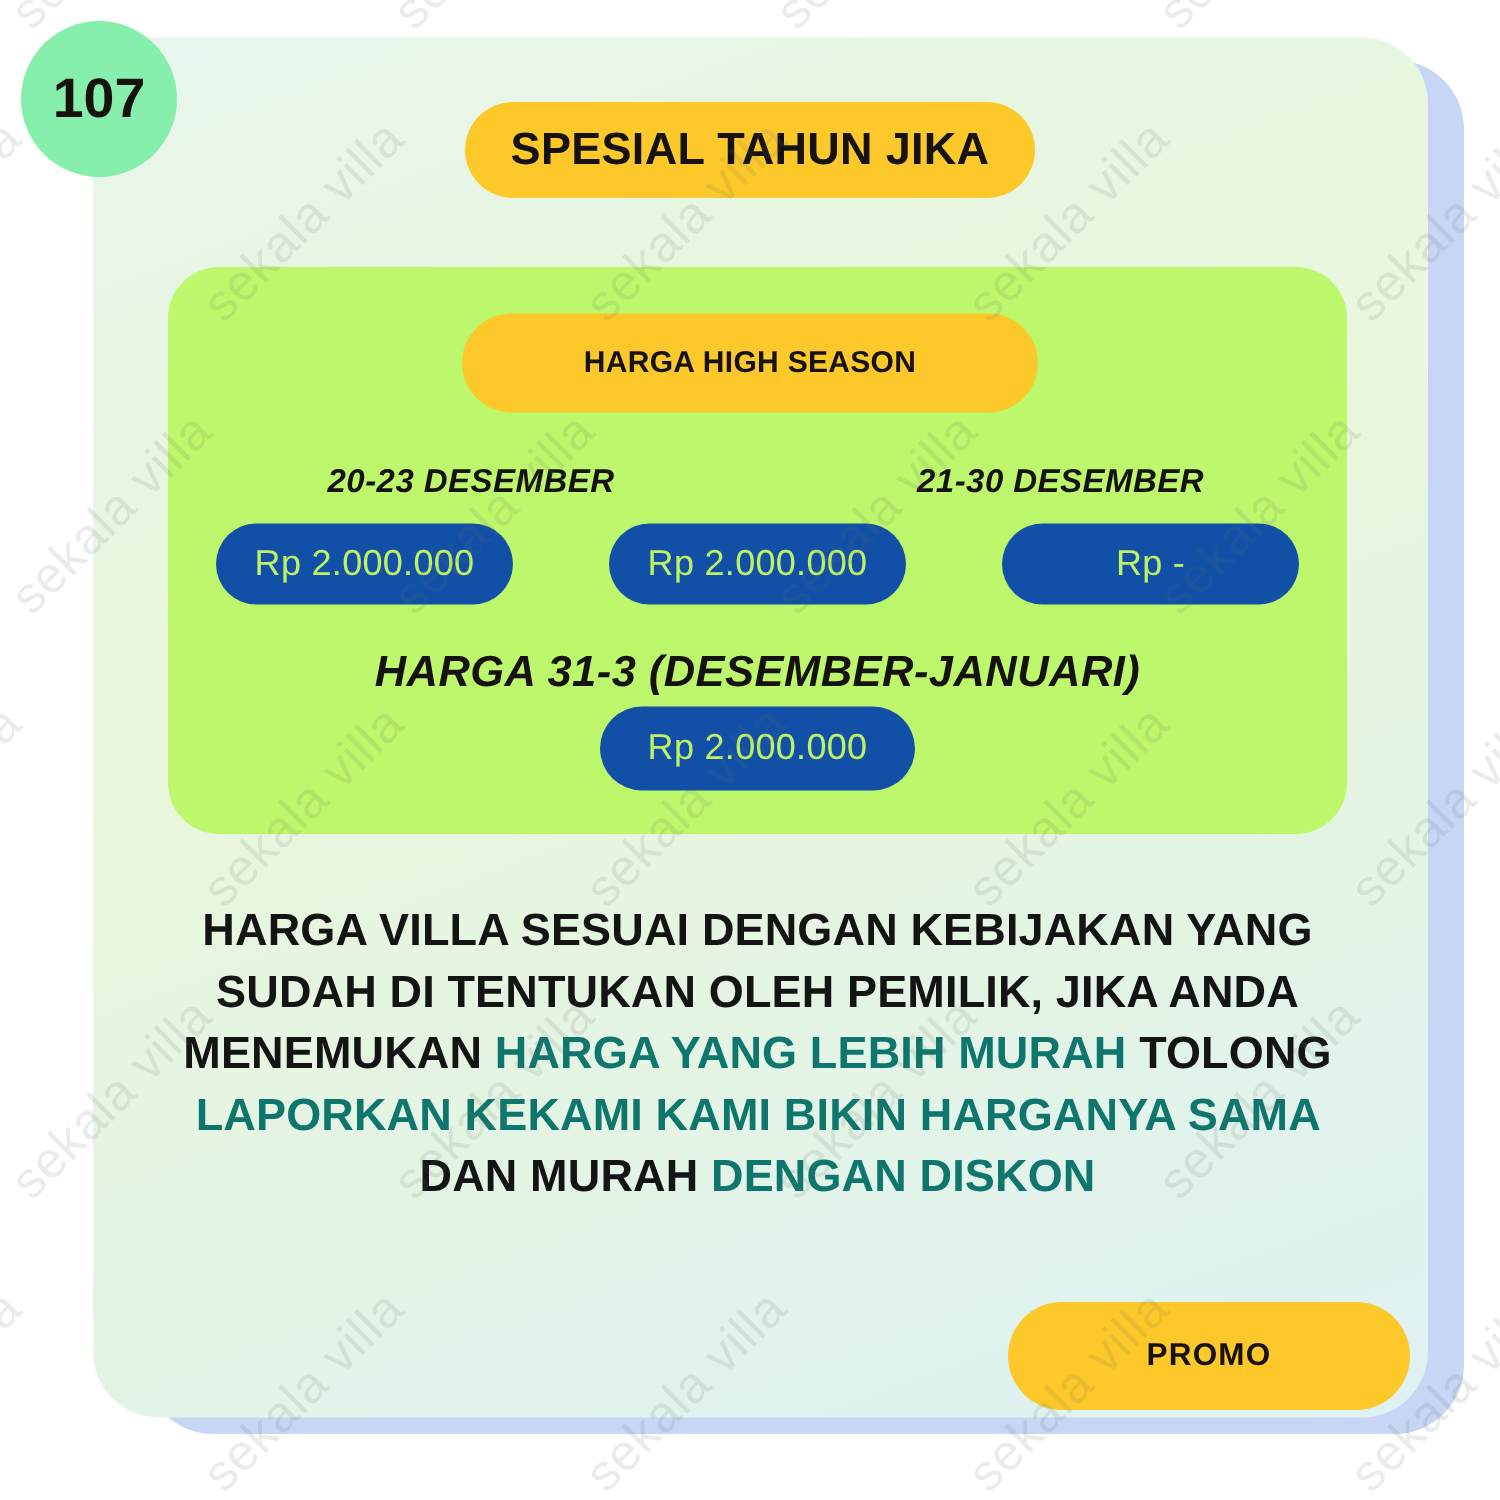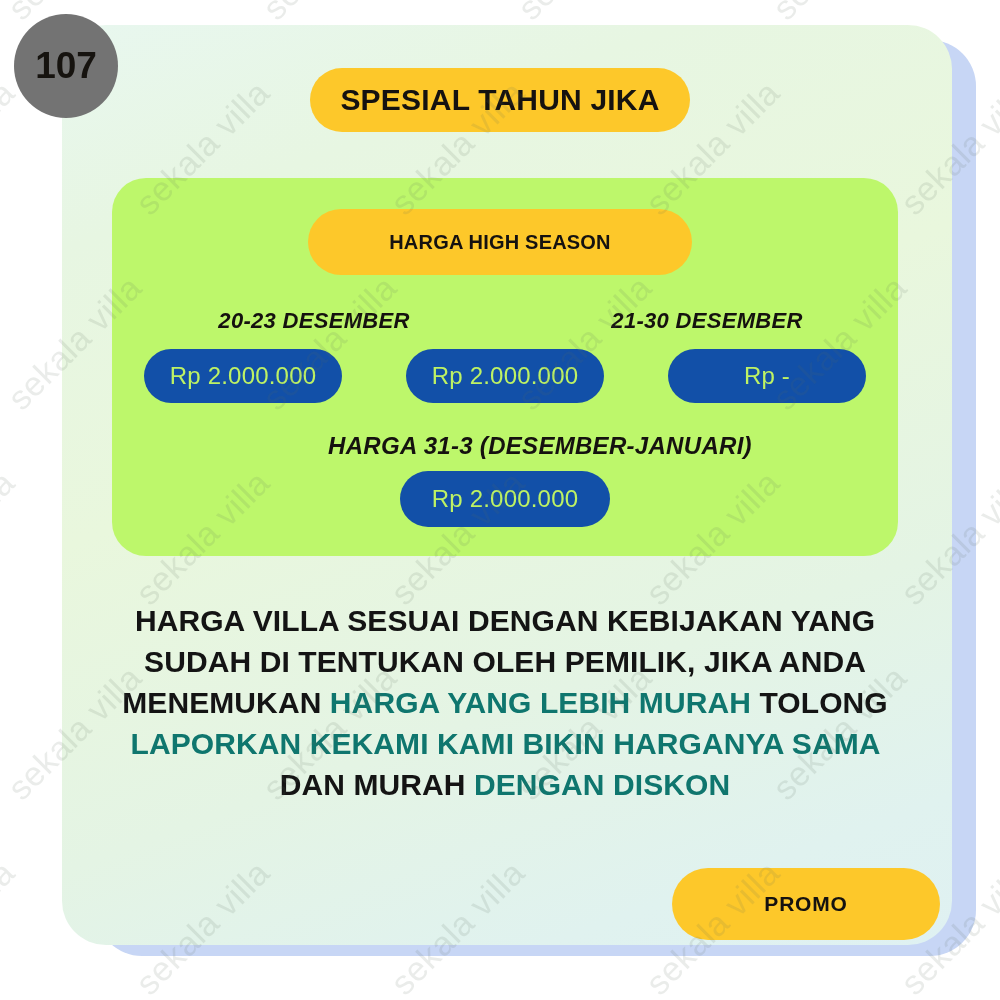--- a/index.html
+++ b/index.html
@@ -133,7 +133,7 @@
     width: 104px;
     height: 104px;
     border-radius: 50%;
-    background: #737373;
+    background: #86efac;
     display: flex;
     align-items: center;
     justify-content: center;

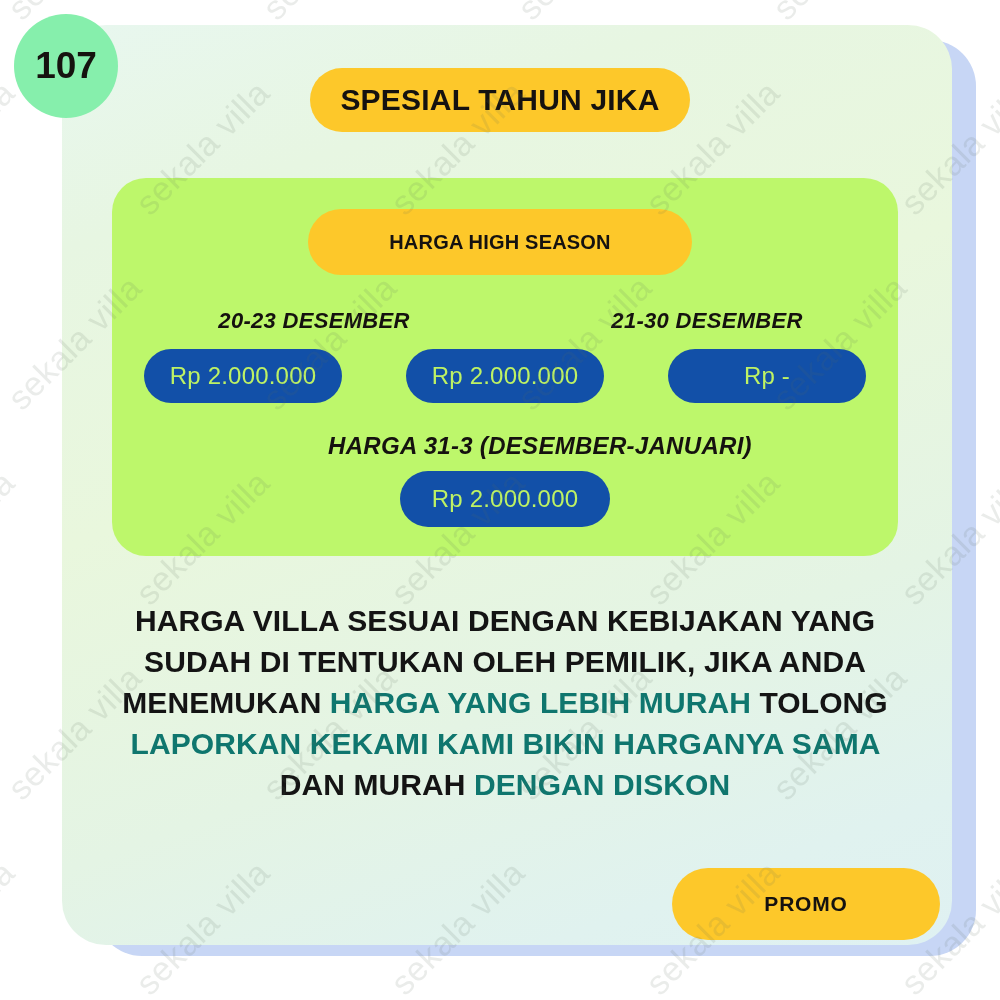--- a/index.html
+++ b/index.html
@@ -203,13 +203,12 @@
     top: 432px;
     width: 786px;
     text-align: center;
-    font-size: 24px;
+    font-size: 29px;
     font-weight: 700;
     font-style: italic;
     color: #15120f;
     letter-spacing: 0.3px;
     z-index: 11;
-    margin-left: 35px;
   }
 
   

